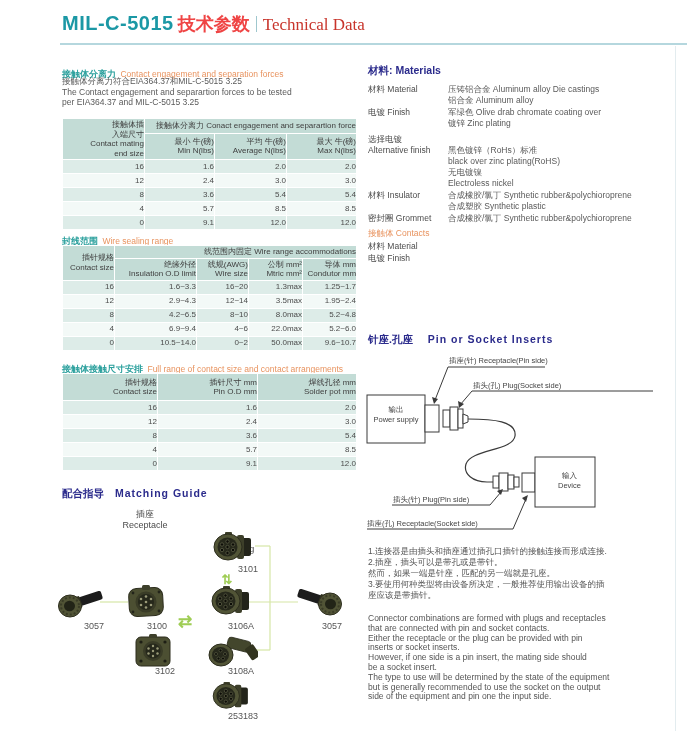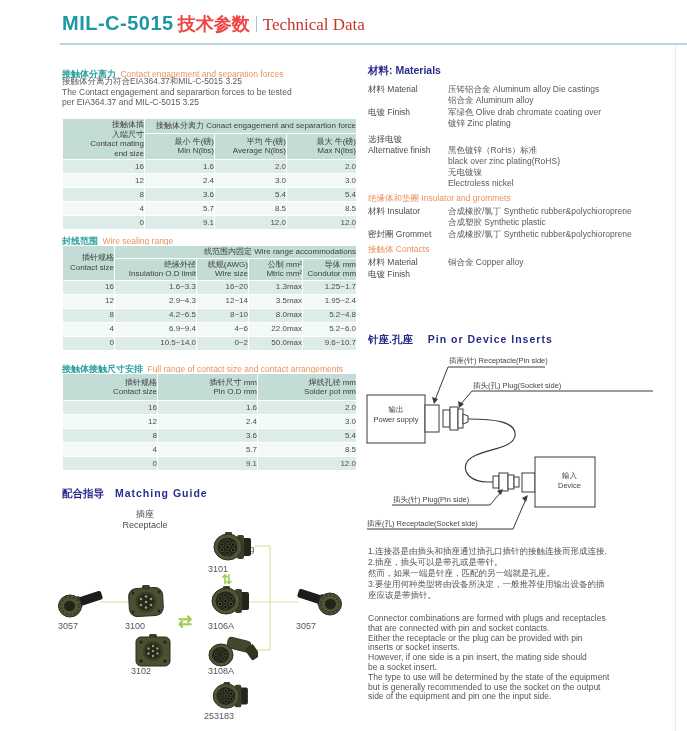--- a/index.html
+++ b/index.html
@@ -414,7 +414,6 @@
 无电镀镍
 Electroless nickel</div>
   </div>
-  <div class="mat-title">绝缘体和垫圈  Insulator and grommets</div>
   <div class="mat-row">
     <div class="mat-label pre">材料 Insulator</div>
     <div class="mat-value pre">合成橡胶/氯丁 Synthetic rubber&amp;polychioroprene

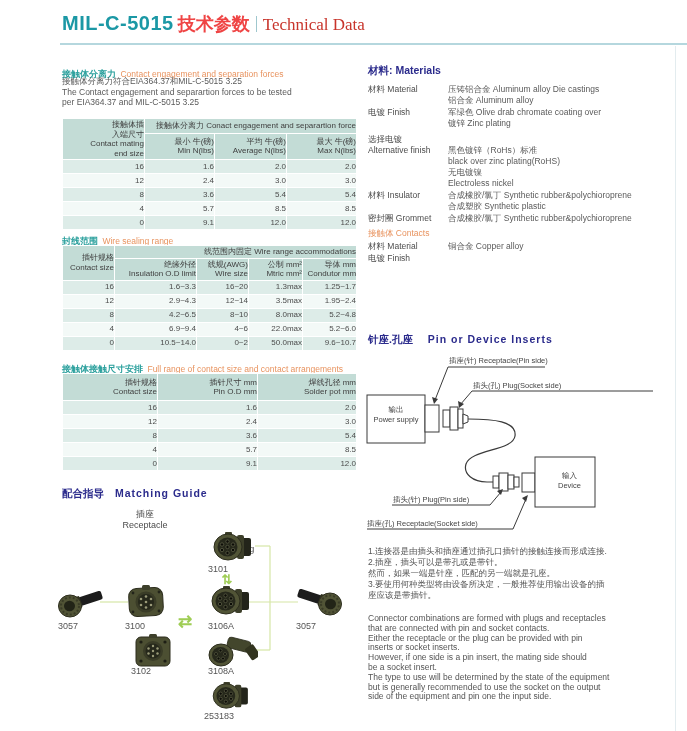--- a/index.html
+++ b/index.html
@@ -426,7 +426,6 @@
   <div class="mat-title">接触体  Contacts</div>
   <div class="mat-row">
     <div class="mat-label pre">材料 Material</div>
-    <div class="mat-value pre">铜合金 Copper alloy</div>
   </div>
   <div class="mat-row">
     <div class="mat-label pre">电镀 Finish</div>

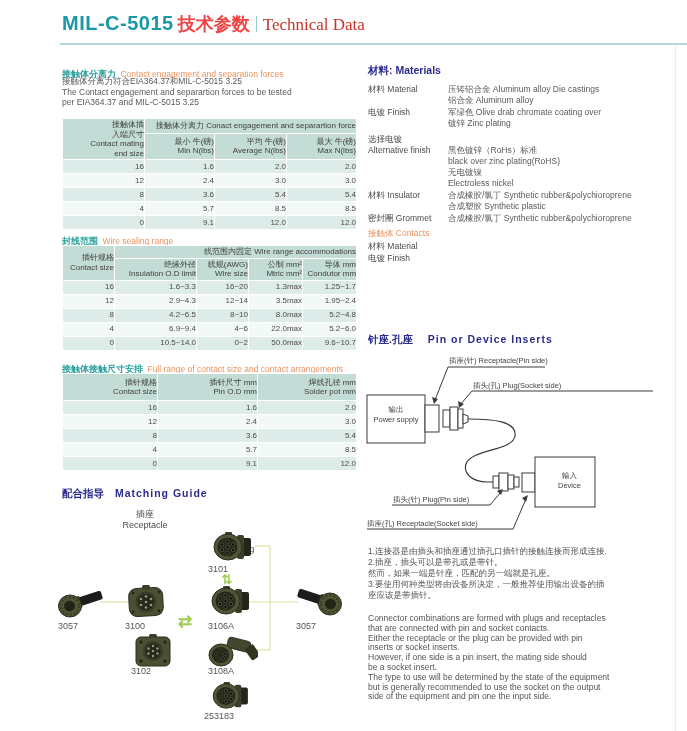--- a/index.html
+++ b/index.html
@@ -434,7 +434,7 @@
 
 <div class="abs navy-h" style="left:368px;top:333px;">
   <span>针座.孔座</span>
-  <span class="sp" style="margin-left:12px;">Pin or Device Inserts</span>
+  <span class="sp" style="margin-left:12px;">Pin or Socket Inserts</span>
 </div>
 
 <svg class="abs" style="left:365px;top:352px;" width="290" height="185" viewBox="0 0 290 185">

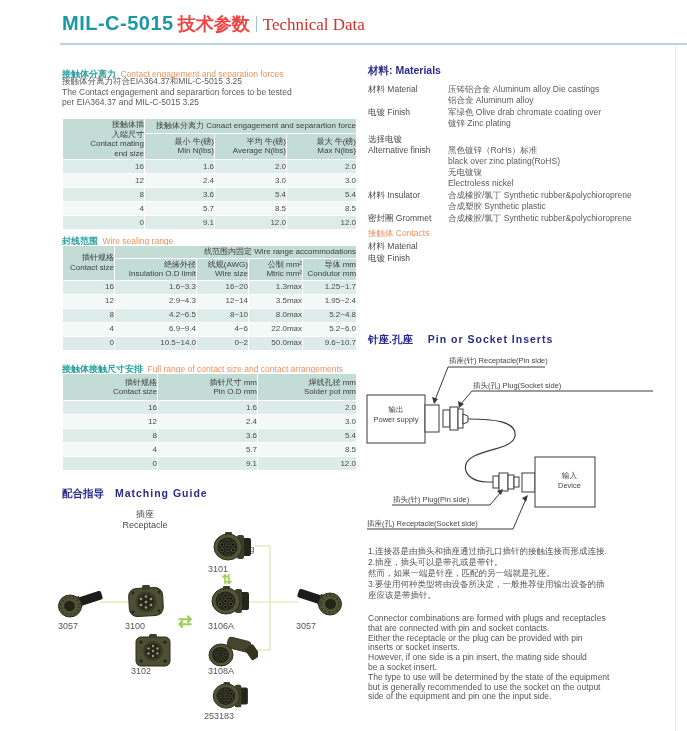--- a/index.html
+++ b/index.html
@@ -40,7 +40,7 @@
   .boxlabel{font-size:7.5px;color:#444;text-align:center;line-height:10px;}
   
   .mg-label{font-size:9px;color:#4c4c4c;text-align:center;line-height:11px;}
-  .mg-num{font-size:9px;color:#555;text-align:left;}
+  .mg-num{font-size:9px;color:#555;text-align:right;}
   .arrow-green{color:#9fcd55;font-weight:bold;text-align:center;}
   .notes{font-size:8.5px;color:#555;}
 </style>

